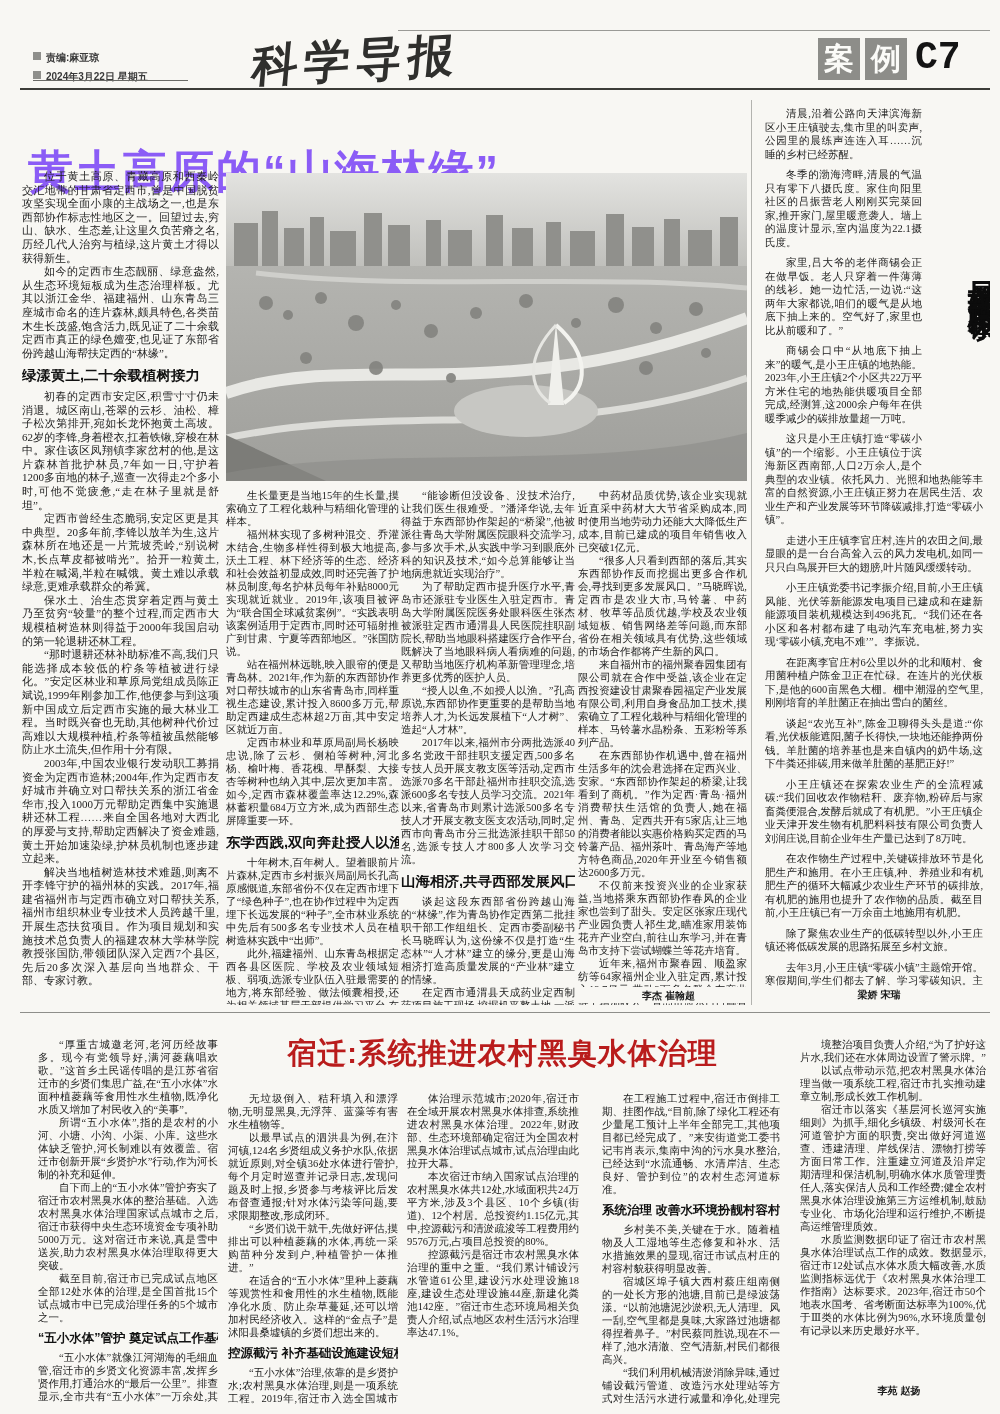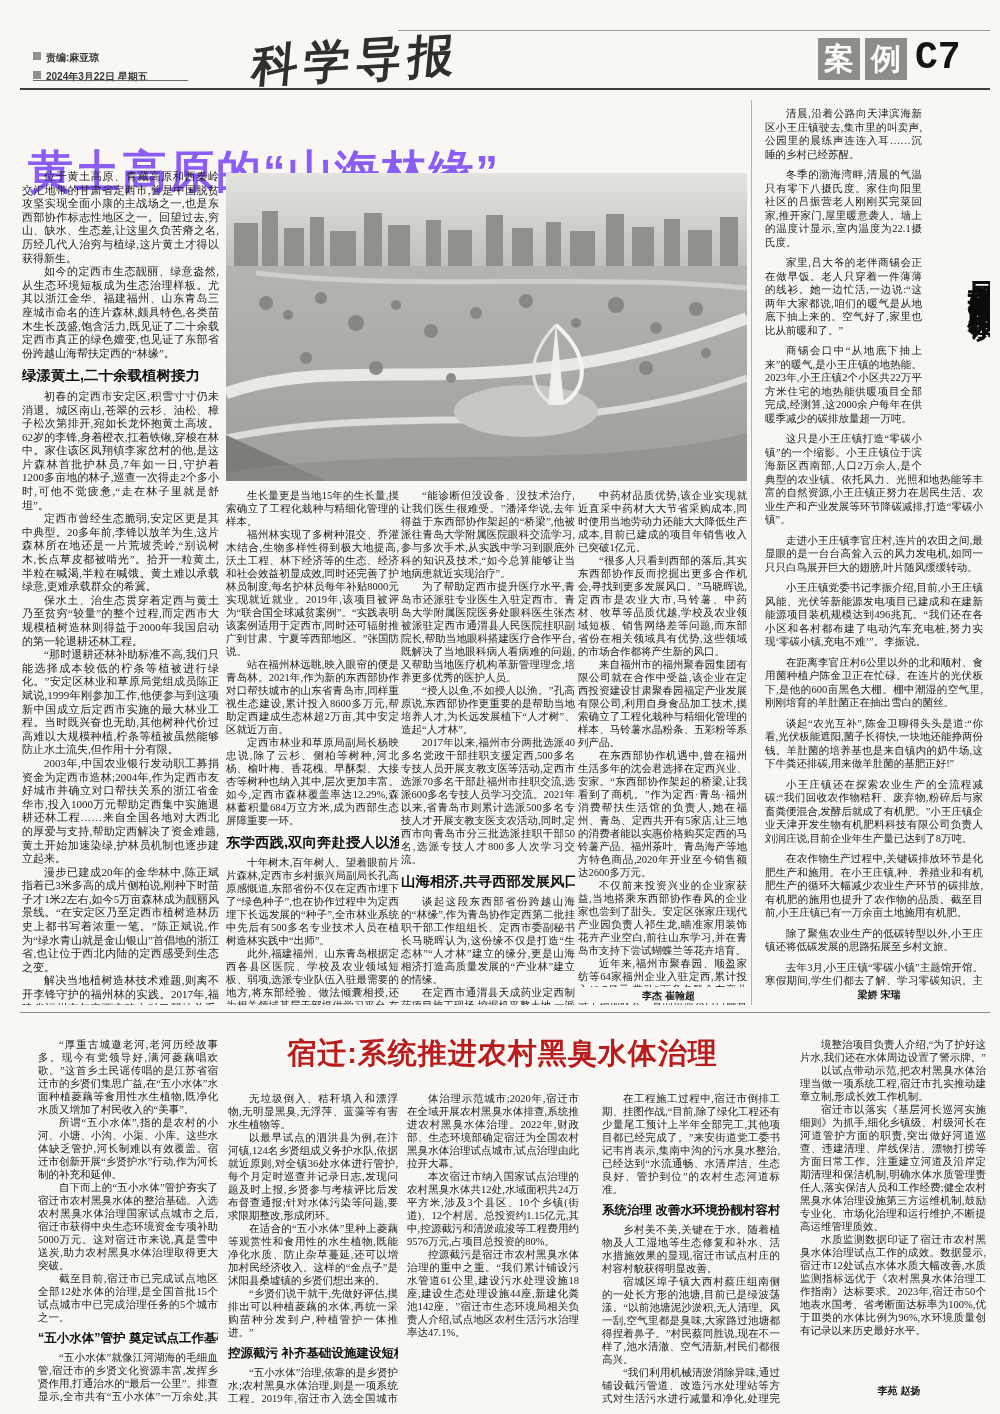--- a/index.html
+++ b/index.html
@@ -152,7 +152,6 @@
       <div class="para">保水土、治生态贯穿着定西与黄土乃至贫穷“较量”的整个过程,而定西市大规模植树造林则得益于2000年我国启动的第一轮退耕还林工程。</div>
       <div class="para">“那时退耕还林补助标准不高,我们只能选择成本较低的柠条等植被进行绿化。”安定区林业和草原局党组成员陈正斌说,1999年刚参加工作,他便参与到这项新中国成立后定西市实施的最大林业工程。当时既兴奋也无助,其他树种代价过高难以大规模种植,柠条等植被虽然能够防止水土流失,但作用十分有限。</div>
       <div class="para">2003年,中国农业银行发动职工募捐资金为定西市造林;2004年,作为定西市友好城市并确立对口帮扶关系的浙江省金华市,投入1000万元帮助定西集中实施退耕还林工程……来自全国各地对大西北的厚爱与支持,帮助定西解决了资金难题,黄土开始加速染绿,护林员机制也逐步建立起来。</div>
-      <div class="para">漫步已建成20年的金华林中,陈正斌指着已3米多高的成片侧柏说,刚种下时苗子才1米2左右,如今5万亩森林成为靓丽风景线。“在安定区乃至定西市植树造林历史上都书写着浓重一笔。”陈正斌说,作为“绿水青山就是金山银山”首倡地的浙江省,也让位于西北内陆的定西感受到生态之变。</div>
       <div class="para">解决当地植树造林技术难题,则离不开李锋守护的福州林的实践。2017年,福建省福州市与定西市确立对口帮扶关系,福州市组织林业专业技术人员跨越千里,开展生态扶贫项目。作为项目规划和实施技术总负责人的福建农林大学林学院教授张国防,带领团队深入定西7个县区,先后20多次深入基层向当地群众、干部、专家讨教。</div>
     </div>
   <div class="abs col" id="m-col2">

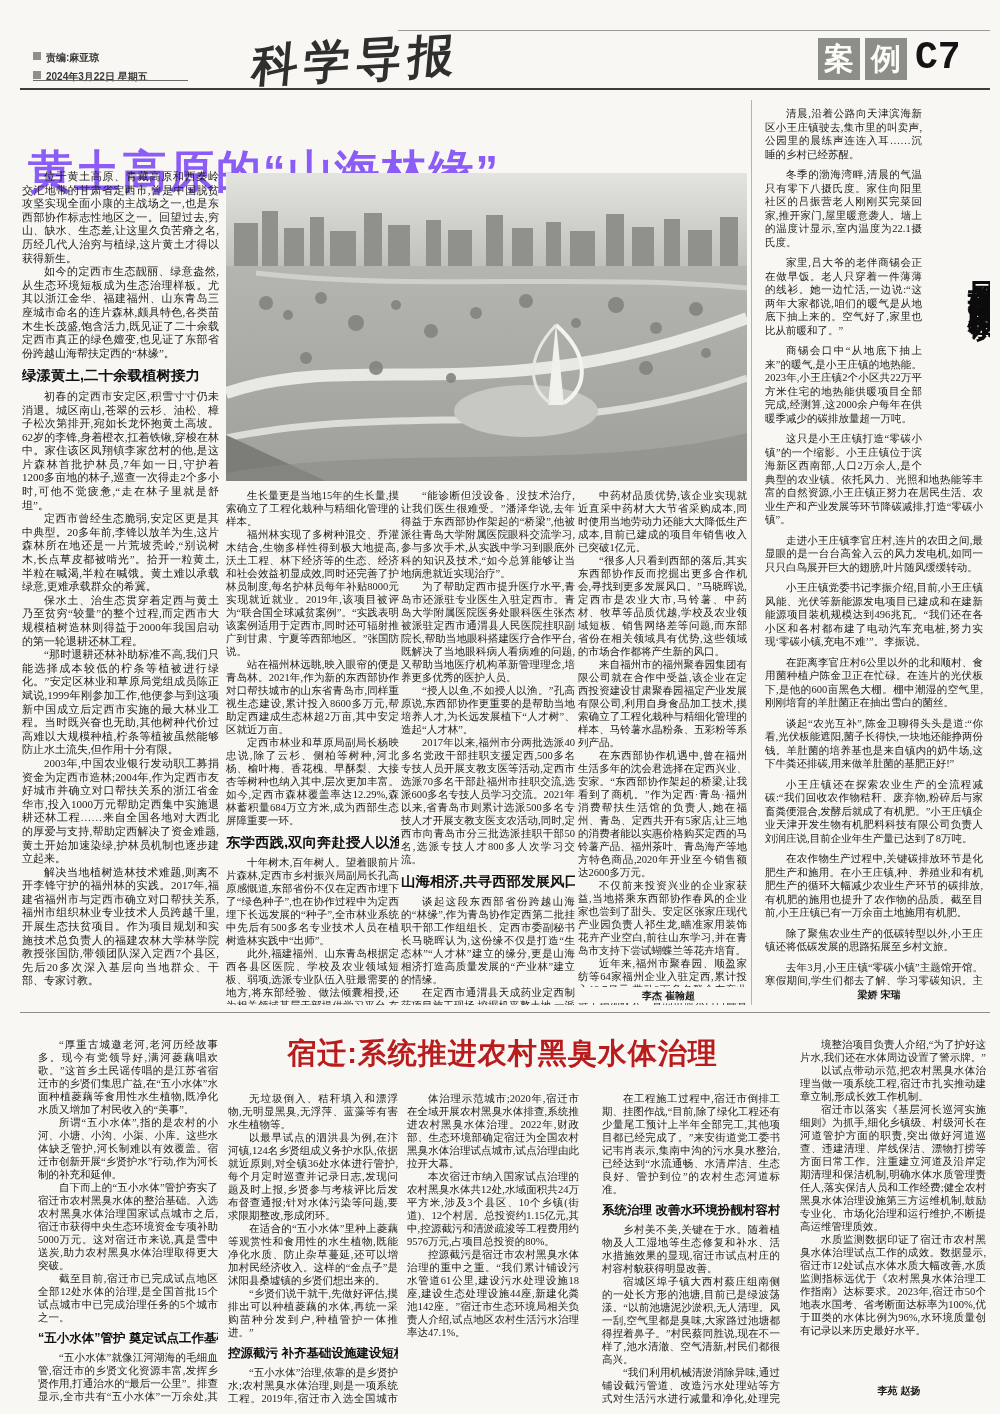--- a/index.html
+++ b/index.html
@@ -220,8 +220,8 @@
   <div class="abs col bot" id="b-col2">
       <div class="para">无垃圾倒入、秸秆填入和漂浮物,无明显黑臭,无浮萍、蓝藻等有害水生植物等。</div>
       <div class="para">以最早试点的泗洪县为例,在汴河镇,124名乡贤组成义务护水队,依据就近原则,对全镇36处水体进行管护,每个月定时巡查并记录日志,发现问题及时上报,乡贤参与考核评比后发布督查通报;针对水体污染等问题,要求限期整改,形成闭环。</div>
+      <div class="para">“乡贤们说干就干,先做好评估,摸排出可以种植菱藕的水体,再统一采购苗种分发到户,种植管护一体推进。”</div>
       <div class="para">在适合的“五小水体”里种上菱藕等观赏性和食用性的水生植物,既能净化水质、防止杂草蔓延,还可以增加村民经济收入。这样的“金点子”是沭阳县桑墟镇的乡贤们想出来的。</div>
-      <div class="para">“乡贤们说干就干,先做好评估,摸排出可以种植菱藕的水体,再统一采购苗种分发到户,种植管护一体推进。”</div>
       <div class="sub">控源截污  补齐基础设施建设短板</div>
       <div class="para">“五小水体”治理,依靠的是乡贤护水;农村黑臭水体治理,则是一项系统工程。2019年,宿迁市入选全国城市黑臭水</div>
     </div>

